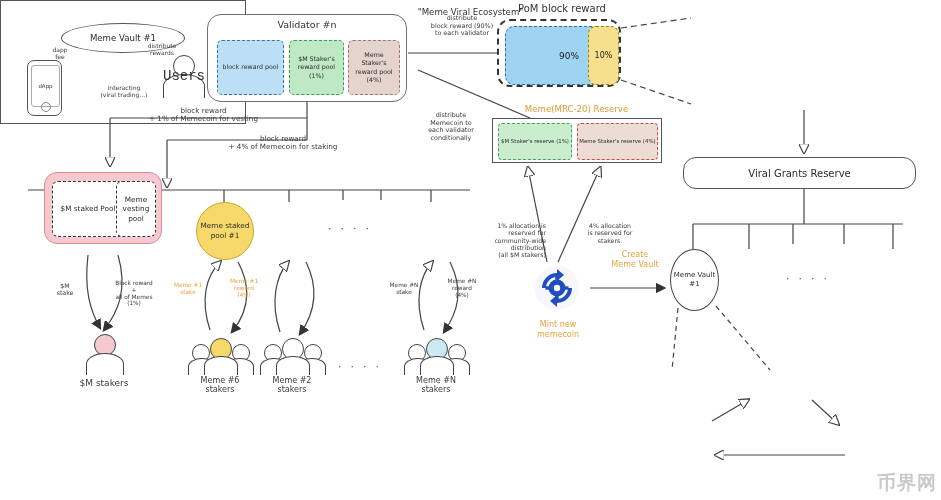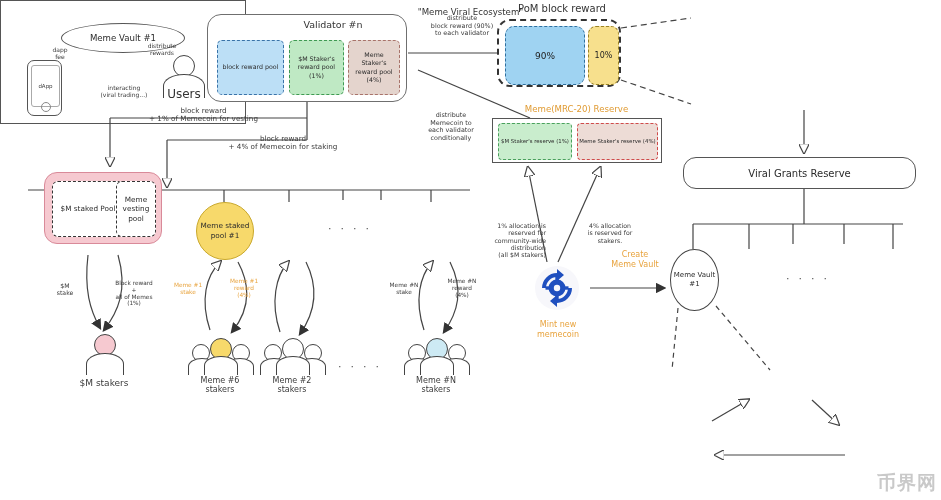--- a/index.html
+++ b/index.html
@@ -16,7 +16,7 @@
 
   
   #validator{left:207px;top:14px;width:200px;height:88px;border:1.6px solid #6f6f6f;border-radius:14px;background:#fff;}
-  #validator-title{position:absolute;left:0;top:4px;width:100%;text-align:center;font-size:9.5px;color:#333;padding-left:26px;}
+  #validator-title{position:absolute;left:0;top:4px;width:100%;text-align:center;font-size:9.5px;color:#333;}
   .vbox{position:absolute;top:25px;height:55px;border:1.7px dashed #555;border-radius:5px;display:flex;align-items:center;justify-content:center;text-align:center;font-size:6.3px;line-height:1.28;padding:2px;box-sizing:border-box;}
   #vbox-block{left:9px;width:67px;background:#bcdff6;border-color:#3a73a8;}
   #vbox-m{left:81px;width:55px;background:#bfe9c4;border-color:#3f9a52;}

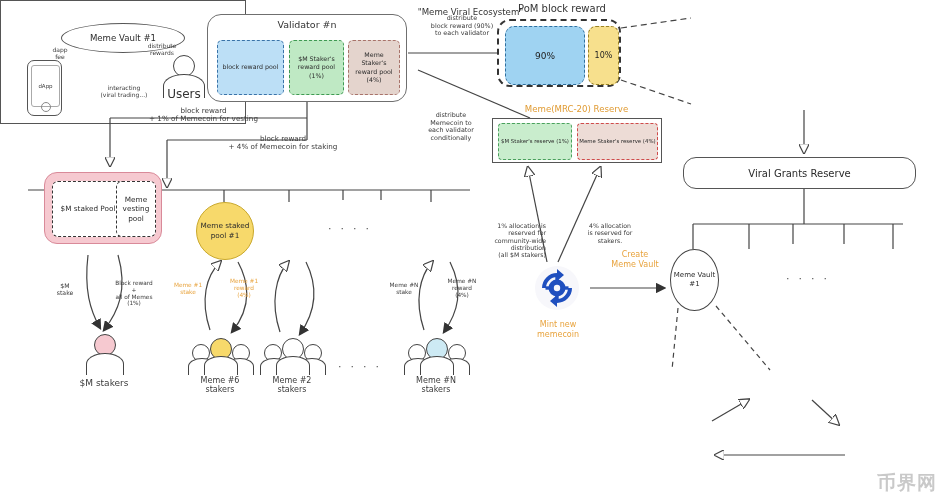--- a/index.html
+++ b/index.html
@@ -25,7 +25,7 @@
   
   #pom-title{left:497px;top:3px;width:130px;text-align:center;font-size:10px;color:#333;}
   #pom{left:497px;top:19px;width:124px;height:68px;border:2px dashed #333;border-radius:13px;background:#fff;}
-  #pom-90{position:absolute;left:6px;top:5px;width:78px;height:57px;background:#9fd3f2;border:1.8px dashed #2f6f9e;border-radius:9px;display:flex;align-items:center;justify-content:center;font-size:9px;color:#222;}
+  #pom-90{position:absolute;left:6px;top:5px;width:78px;height:57px;background:#9fd3f2;border:1.8px dashed #2f6f9e;border-radius:9px;display:flex;align-items:center;justify-content:center;font-size:9px;color:#222;padding-left:24px;}
   #pom-10{position:absolute;left:89px;top:5px;width:29px;height:57px;background:#f7e08d;border:1.8px dashed #9a8226;border-radius:8px;display:flex;align-items:center;justify-content:center;font-size:8px;color:#222;}
 
   

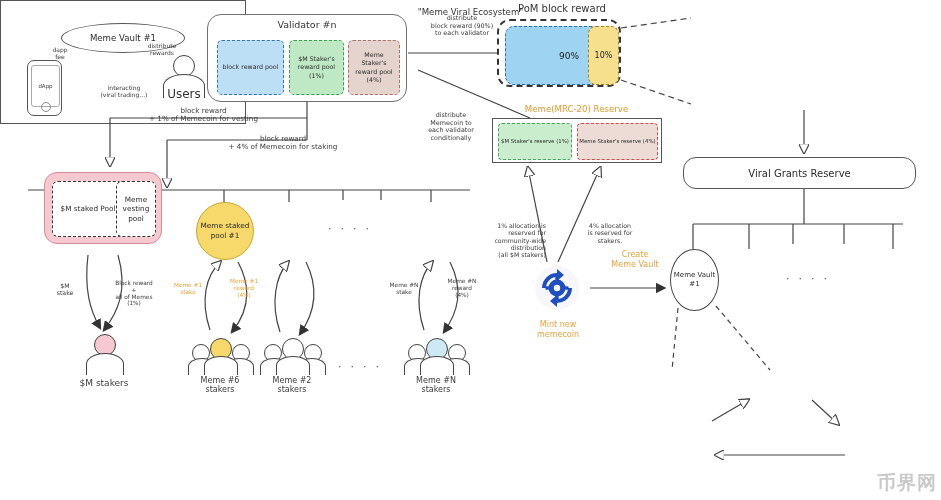--- a/index.html
+++ b/index.html
@@ -277,7 +277,7 @@
       <div class="p-head" style="left:13px;top:0;width:20px;height:20px;background:#fff;"></div>
       <div class="p-body" style="left:3px;top:19px;width:40px;height:23px;"></div>
     </div>
-    <div class="lbl" style="left:158px;top:87px;width:52px;font-size:12px;color:#333;">Users</div>
+    <div class="lbl" style="left:158px;top:68px;width:52px;font-size:14px;color:#333;font-family:Liberation Mono, monospace;">Users</div>
     <div class="lbl" style="left:40px;top:46px;width:40px;font-size:6px;">dapp
 fee</div>
     <div class="lbl" style="left:134px;top:42px;width:56px;font-size:6px;">distribute

